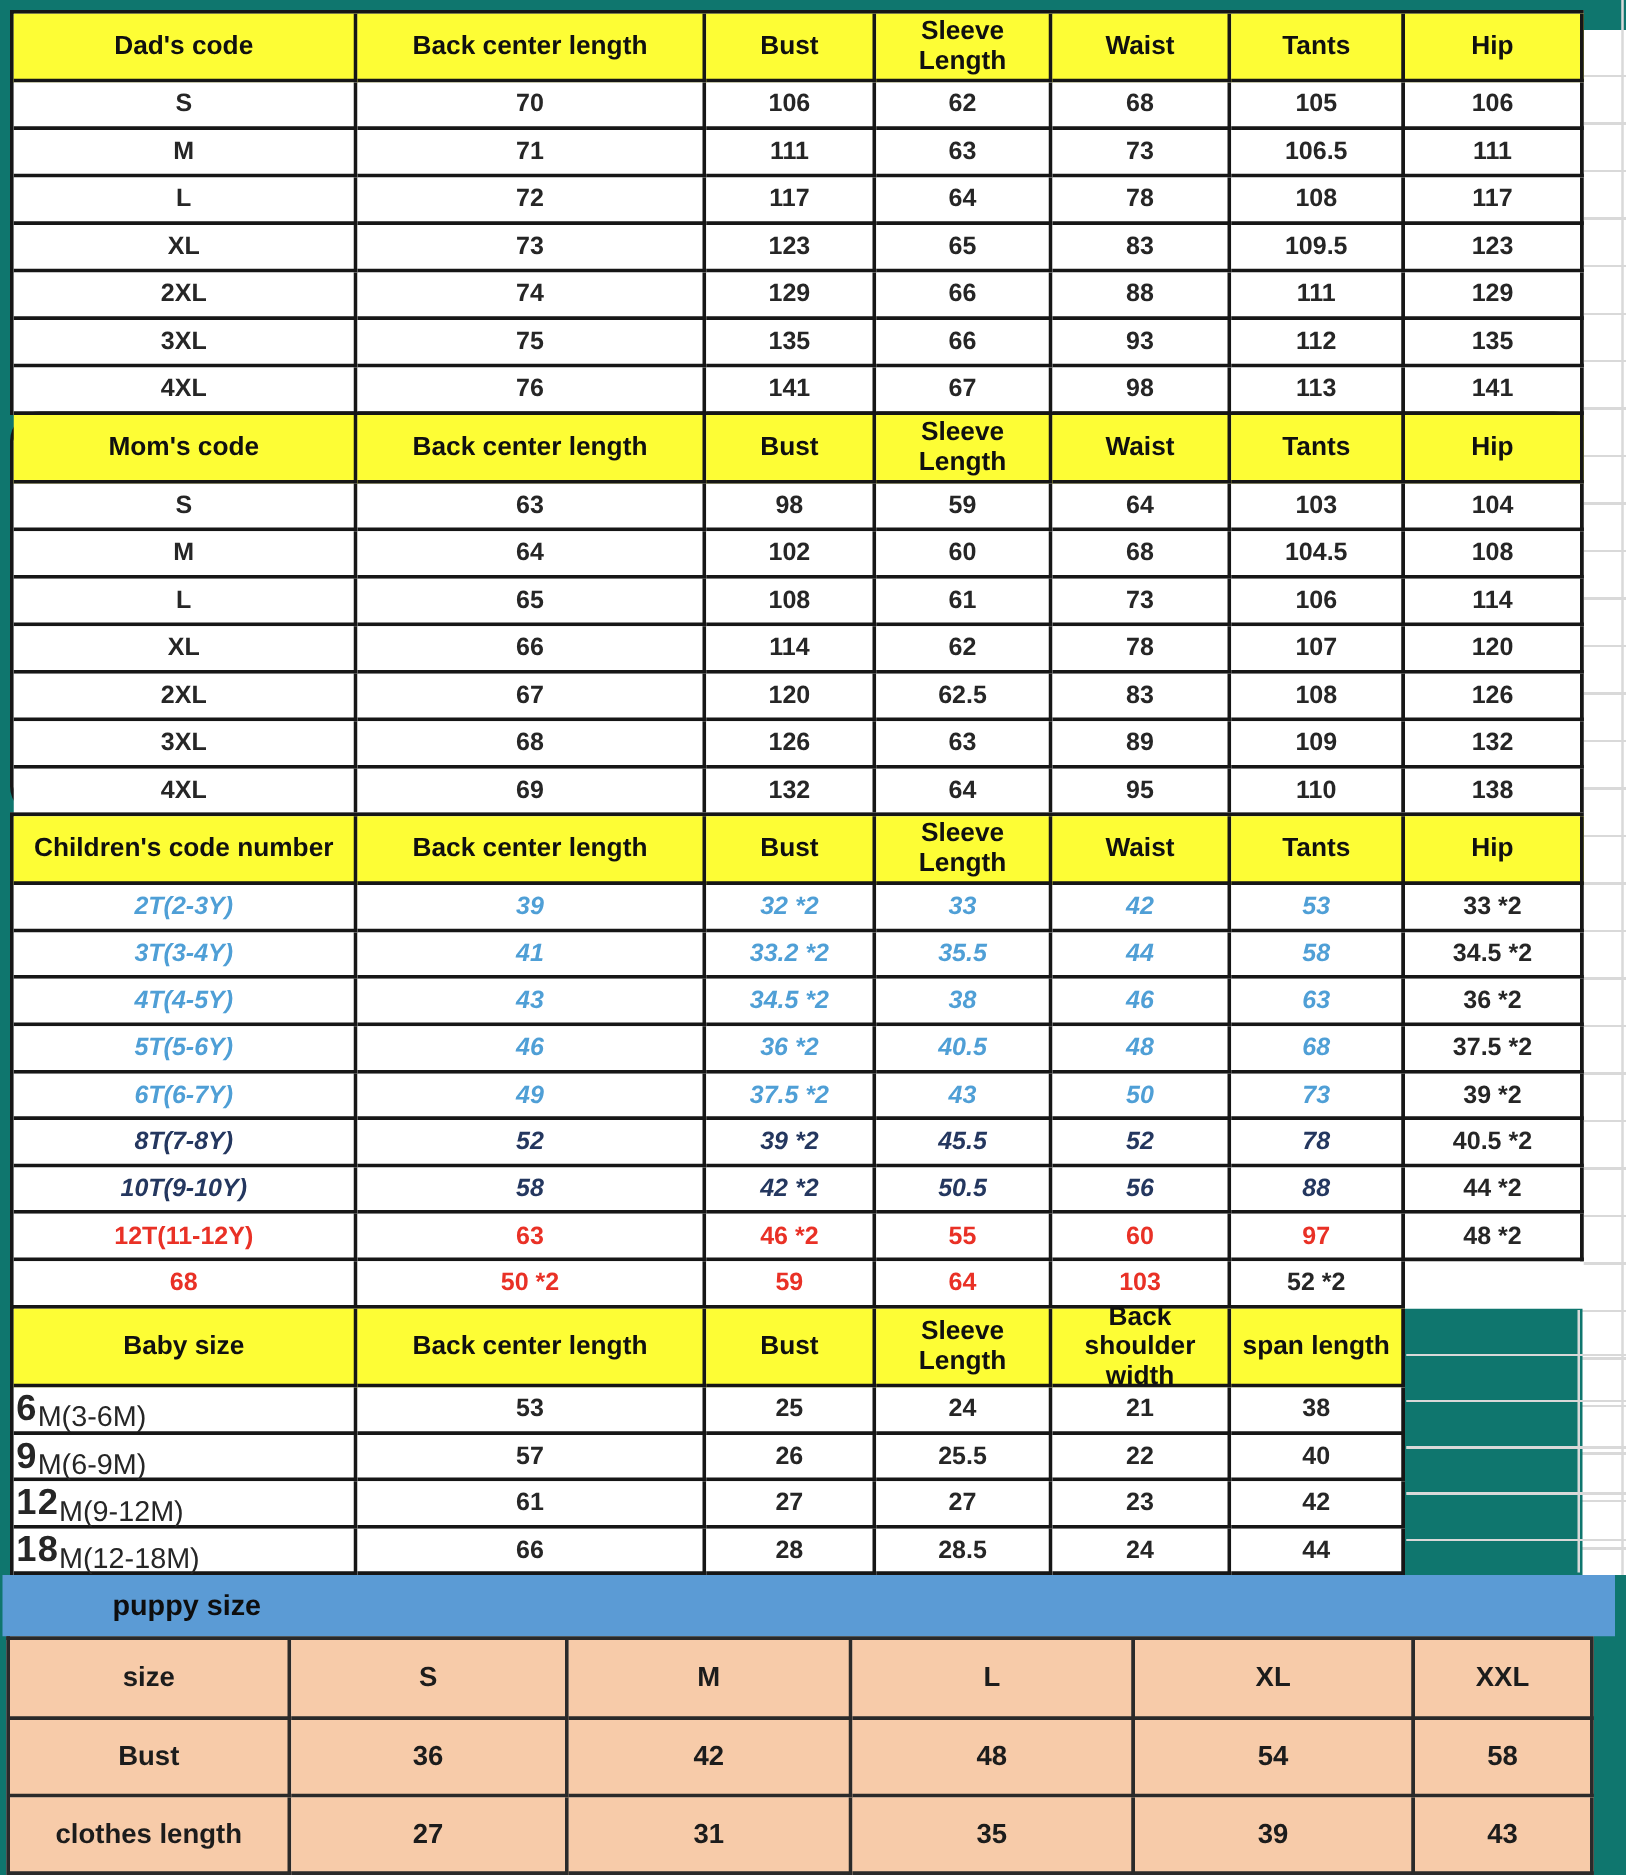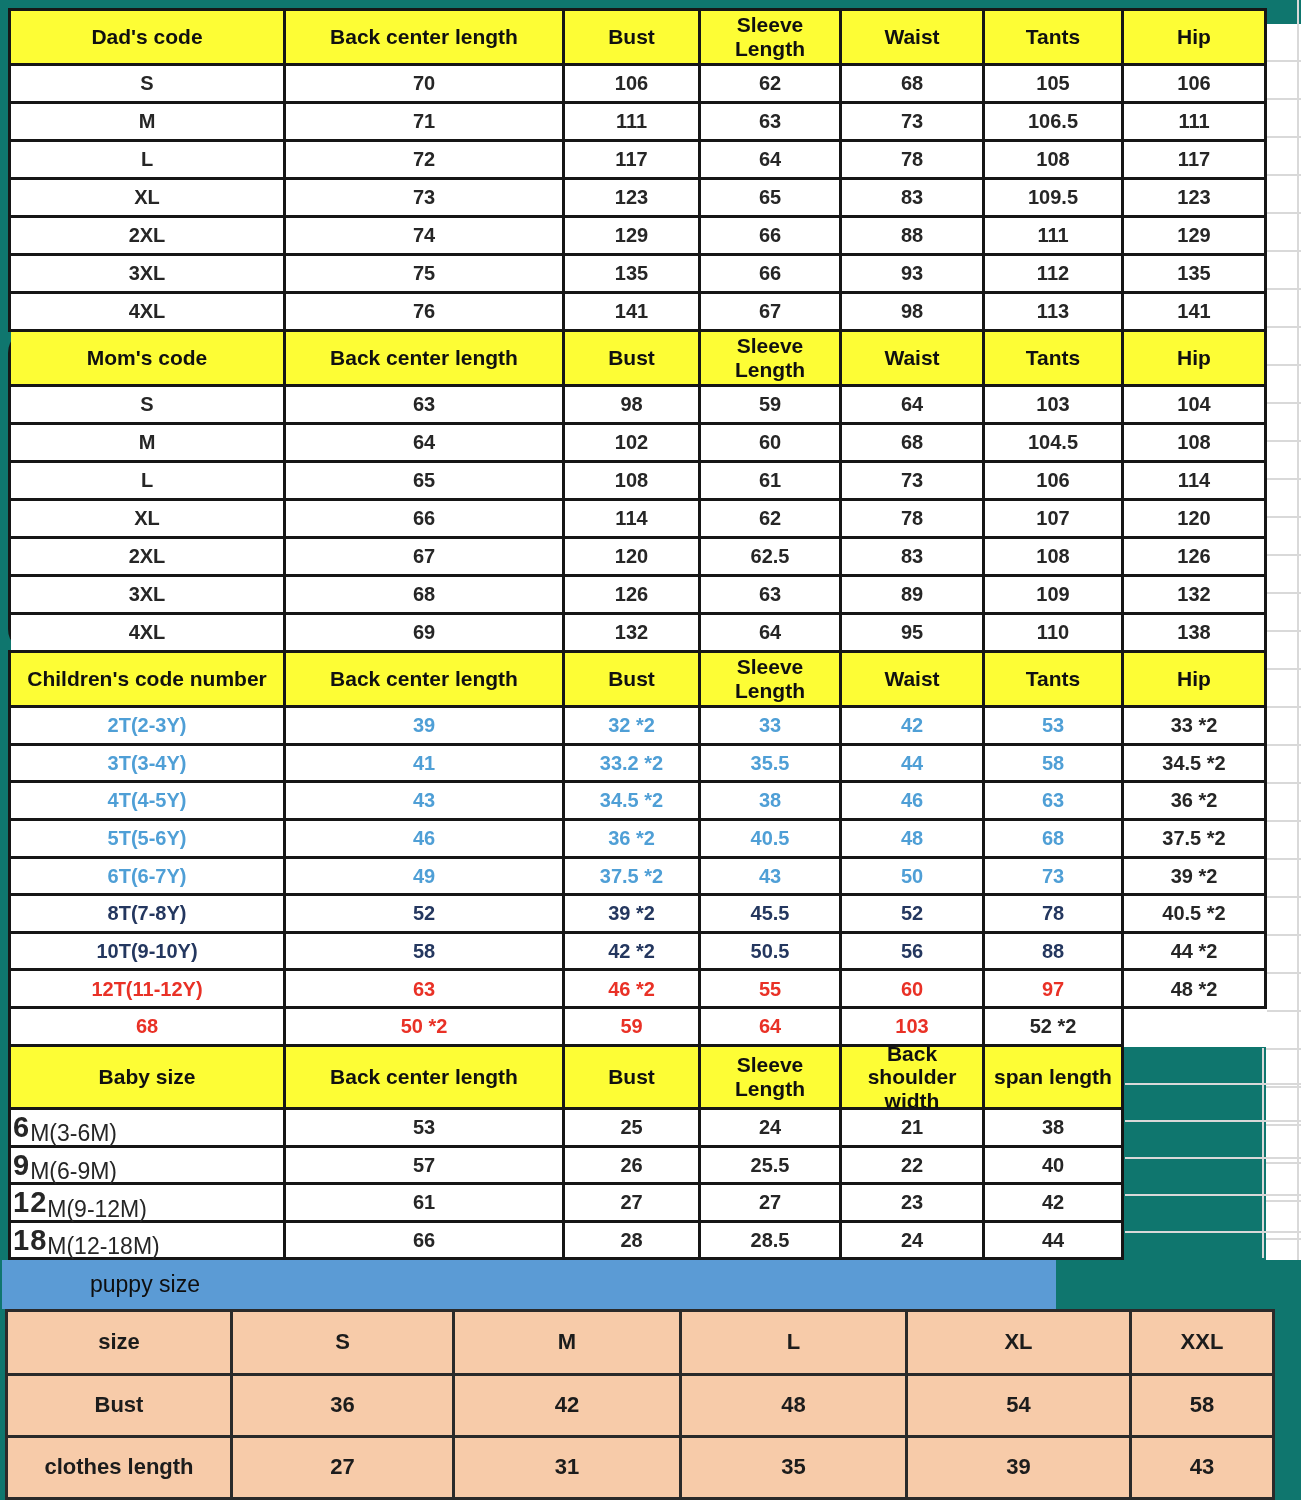--- a/index.html
+++ b/index.html
@@ -32,7 +32,7 @@
         white-space:pre-line;line-height:1.12;background:#fff;color:var(--ink);}
   .head{background:var(--yellow);font-size:21px;font-weight:700;color:#101010;}
   .val{font-size:20px;font-weight:600;}
-  .c-blue{color:var(--kid-blue);}
+  .c-blue{color:var(--kid-blue);font-style:italic;}
   .c-navy{color:var(--kid-navy);}
   .c-red{color:var(--kid-red);}
   .c-dark{color:var(--ink);}

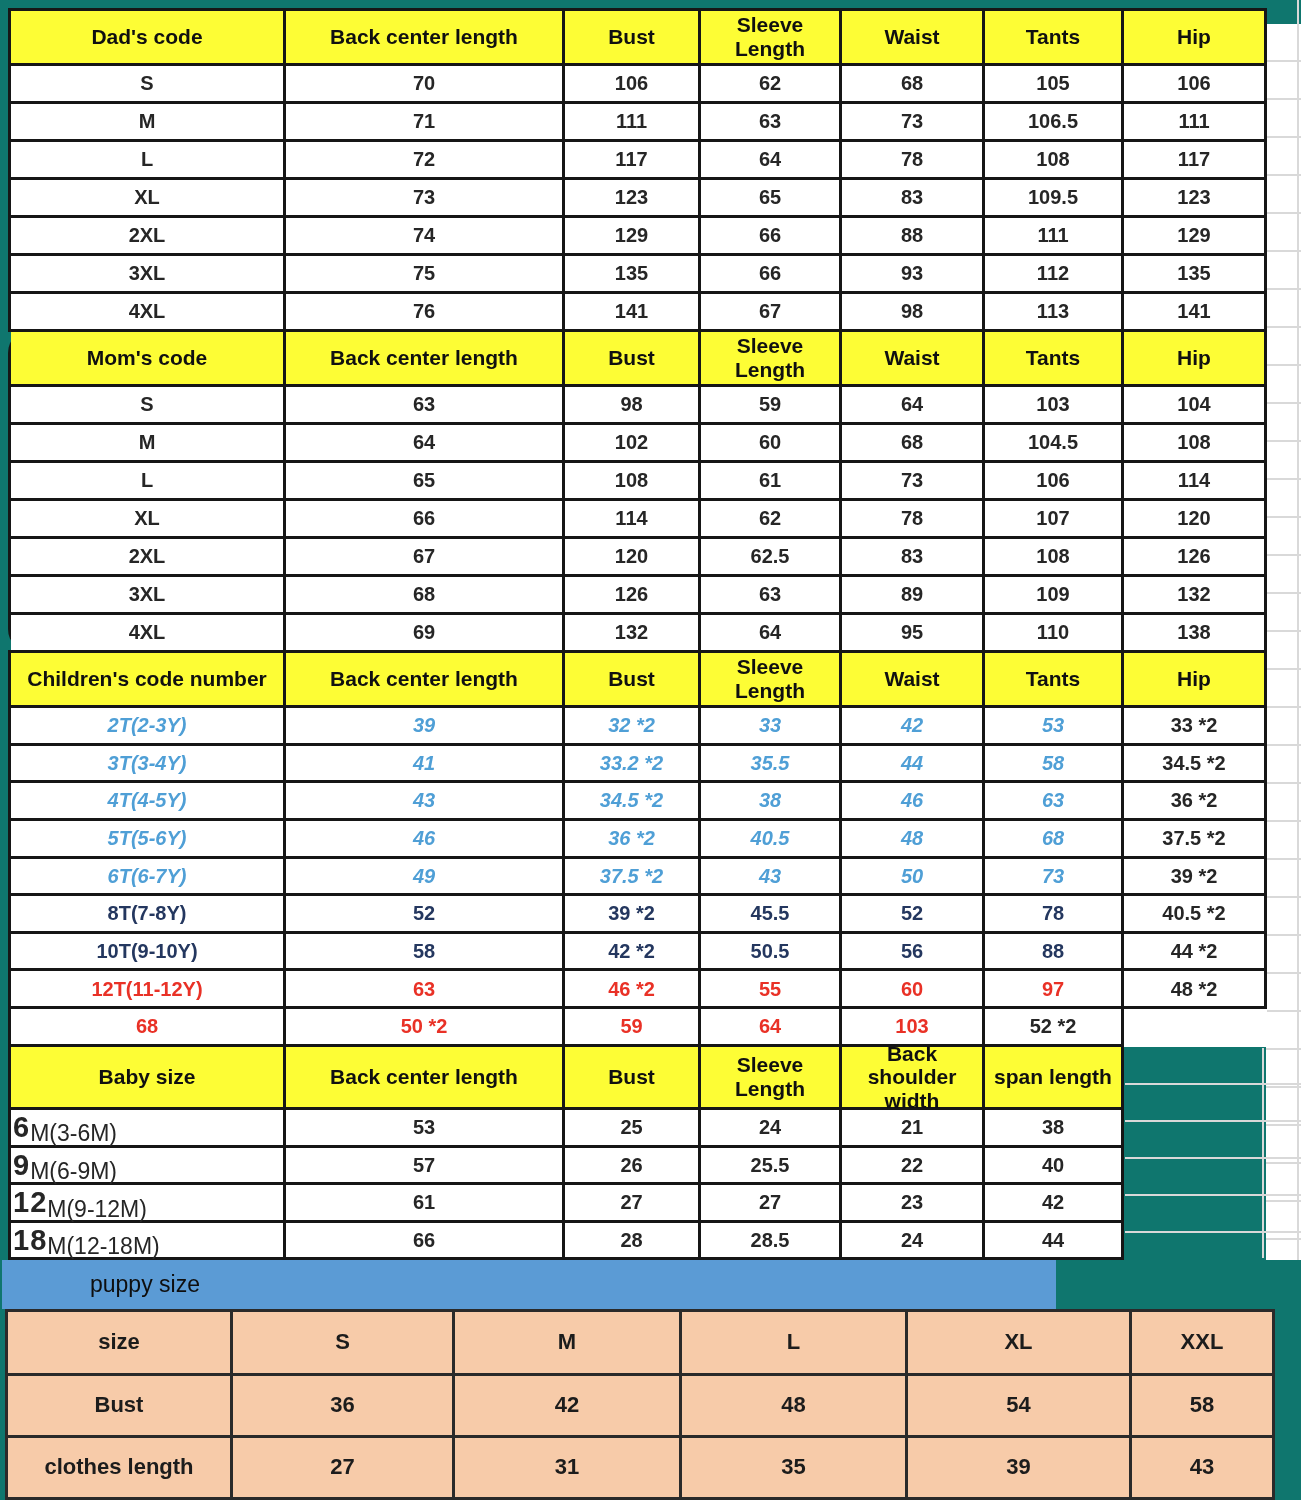--- a/index.html
+++ b/index.html
@@ -33,7 +33,7 @@
   .head{background:var(--yellow);font-size:21px;font-weight:700;color:#101010;}
   .val{font-size:20px;font-weight:600;}
   .c-blue{color:var(--kid-blue);font-style:italic;}
-  .c-navy{color:var(--kid-navy);}
+  .c-navy{color:var(--kid-navy);font-style:italic;}
   .c-red{color:var(--kid-red);}
   .c-dark{color:var(--ink);}
   .left{justify-content:flex-start;padding-left:2px;text-align:left;}

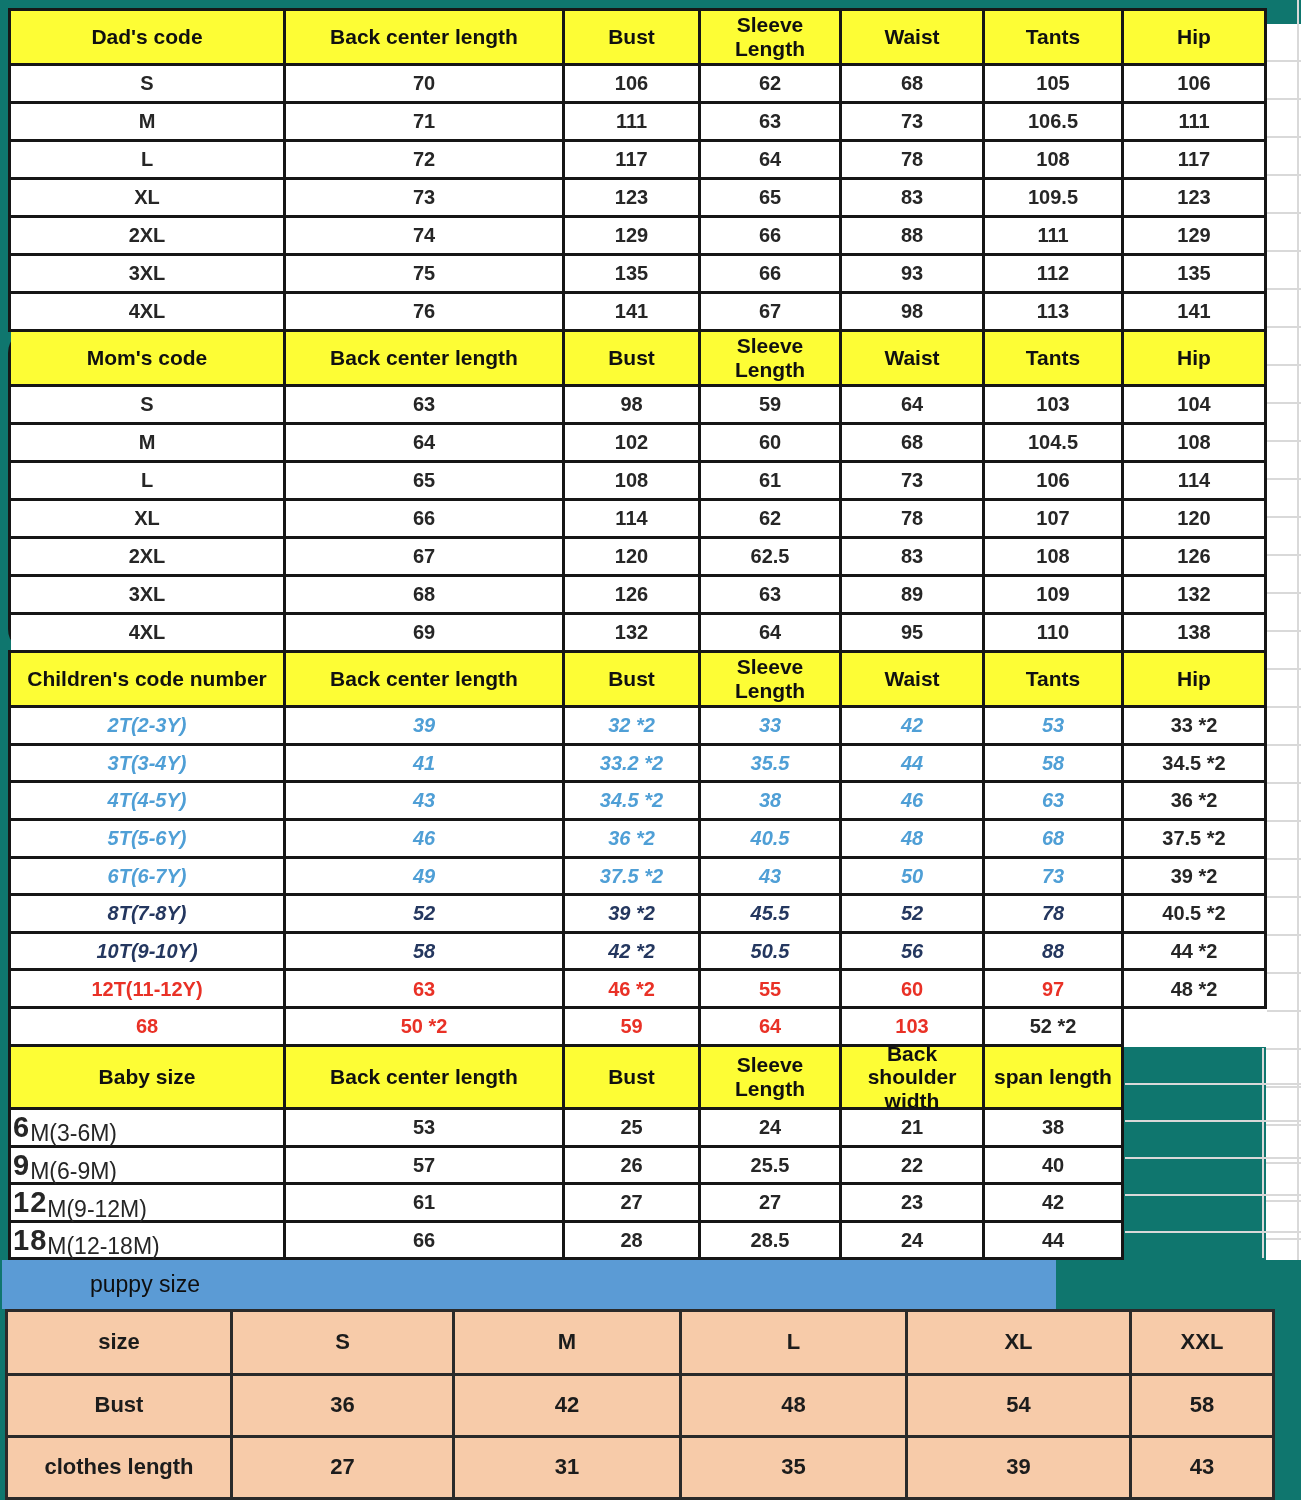--- a/index.html
+++ b/index.html
@@ -41,9 +41,9 @@
   .rest{font-size:23px;font-weight:400;margin-top:14px;}
 
   
-  .banner{position:absolute;left:2px;top:1260px;width:1054px;height:49px;background:var(--banner-blue);
+  .banner{position:absolute;left:2px;top:1260px;width:1290px;height:49px;background:var(--banner-blue);
           display:flex;align-items:center;padding-left:88px;box-sizing:border-box;
-          font-size:23px;font-weight:400;color:#0e0e0e;}
+          font-size:23px;font-weight:700;color:#0e0e0e;}
   .puppy{border-top:3px solid var(--pink-line);border-left:3px solid var(--pink-line);}
   .puppy .cell{background:var(--pink);border-right:3px solid var(--pink-line);border-bottom:3px solid var(--pink-line);
                font-size:22px;font-weight:700;color:#1c1c1c;}

